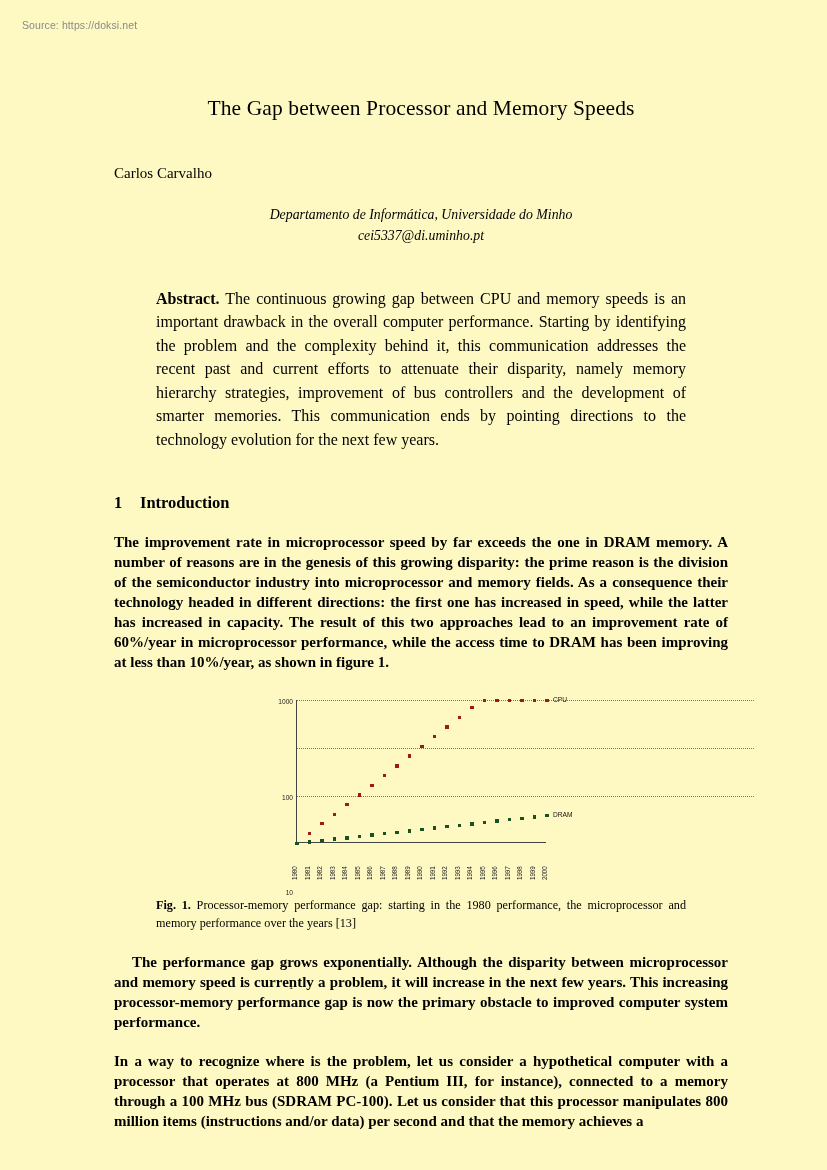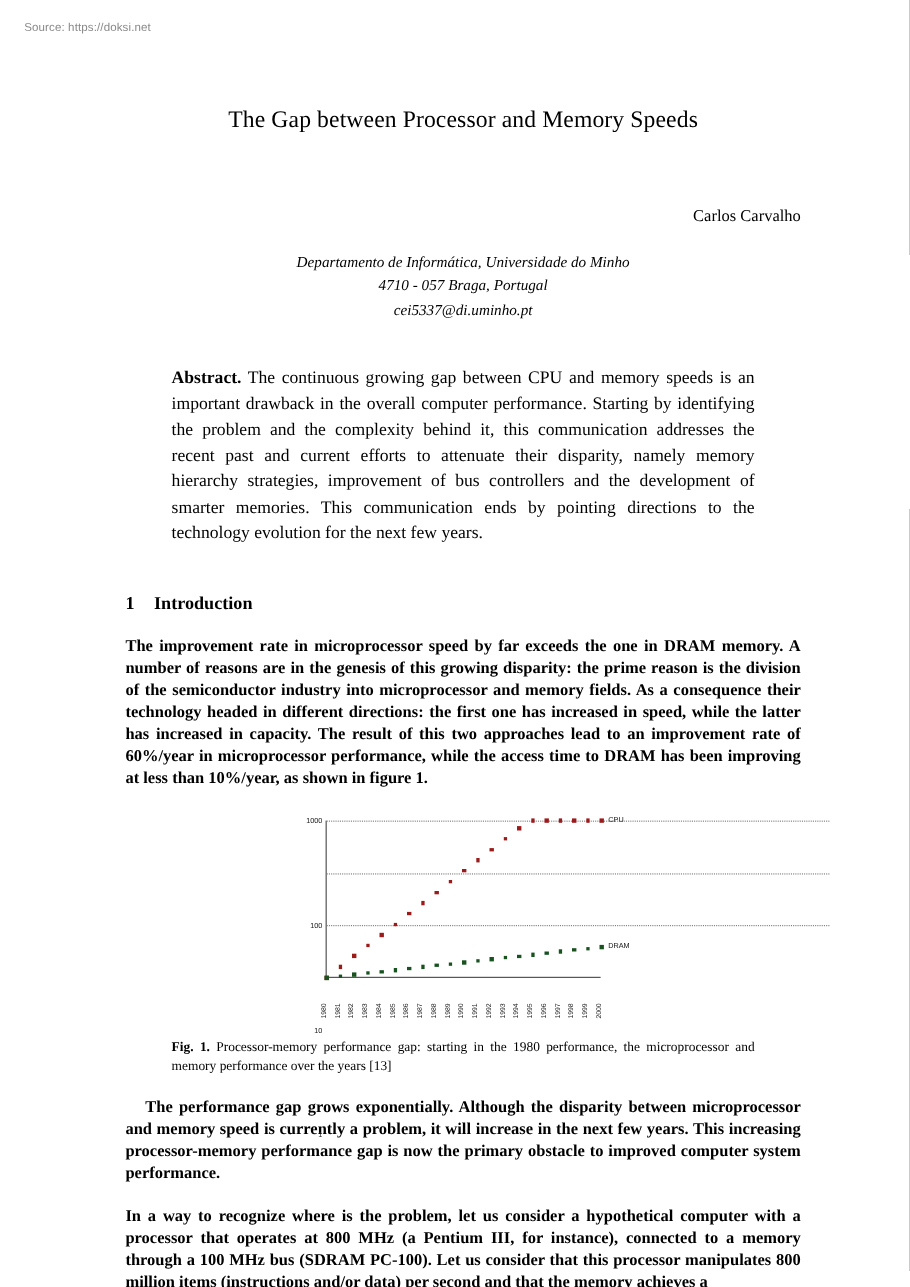--- a/index.html
+++ b/index.html
@@ -14,7 +14,7 @@
     position: relative;
     width: 827px;
     height: 1170px;
-    background: #ffffff;
+    background: #fef9c3;
     overflow: hidden;
     margin: 0 auto;
   }

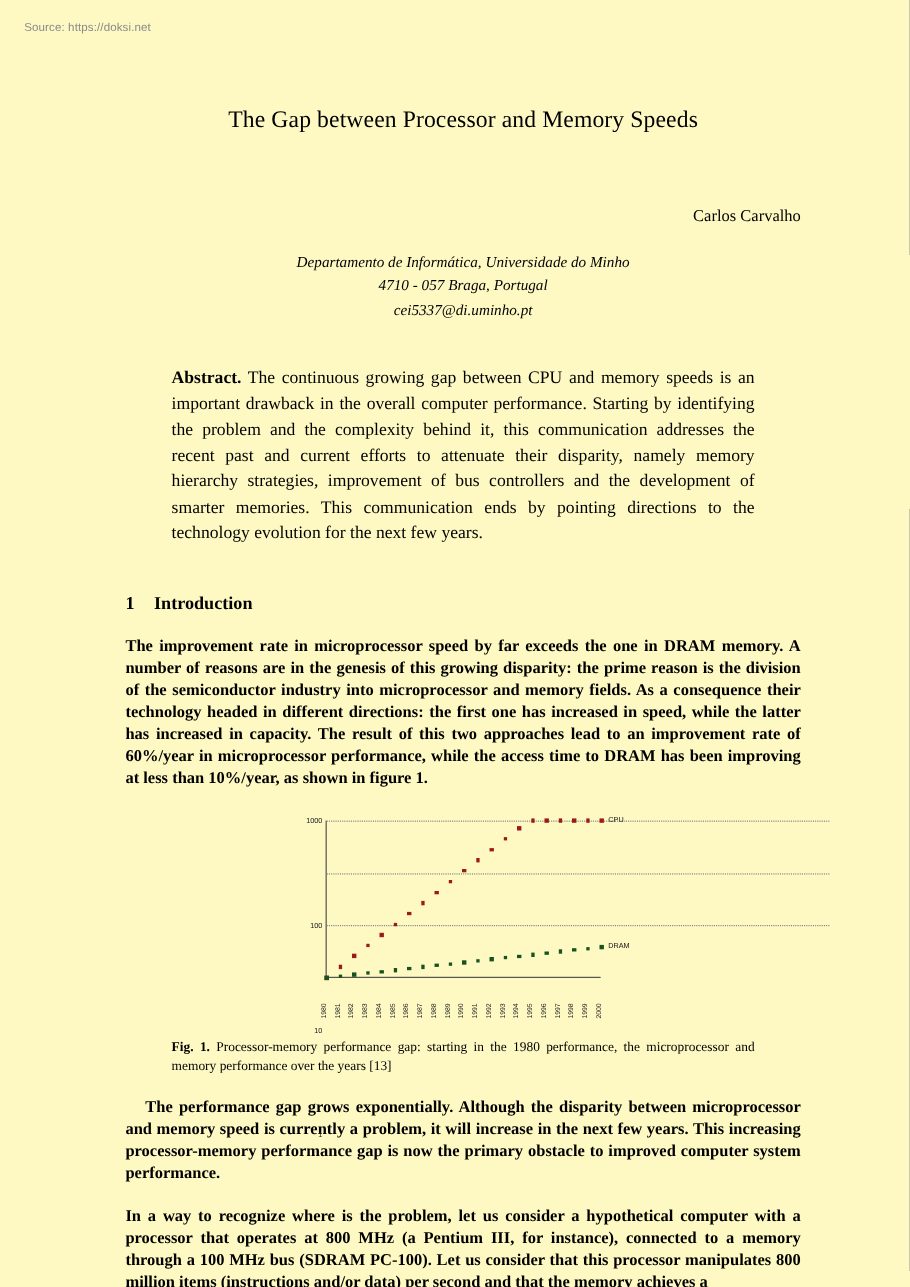--- a/index.html
+++ b/index.html
@@ -43,9 +43,9 @@
     color: #000;
   }
   .author {
-    text-align: right;
+    text-align: left;
     font-size: 15px;
-    margin-top: 68px;
+    margin-top: 44px;
     color: #000;
   }
   .affil {

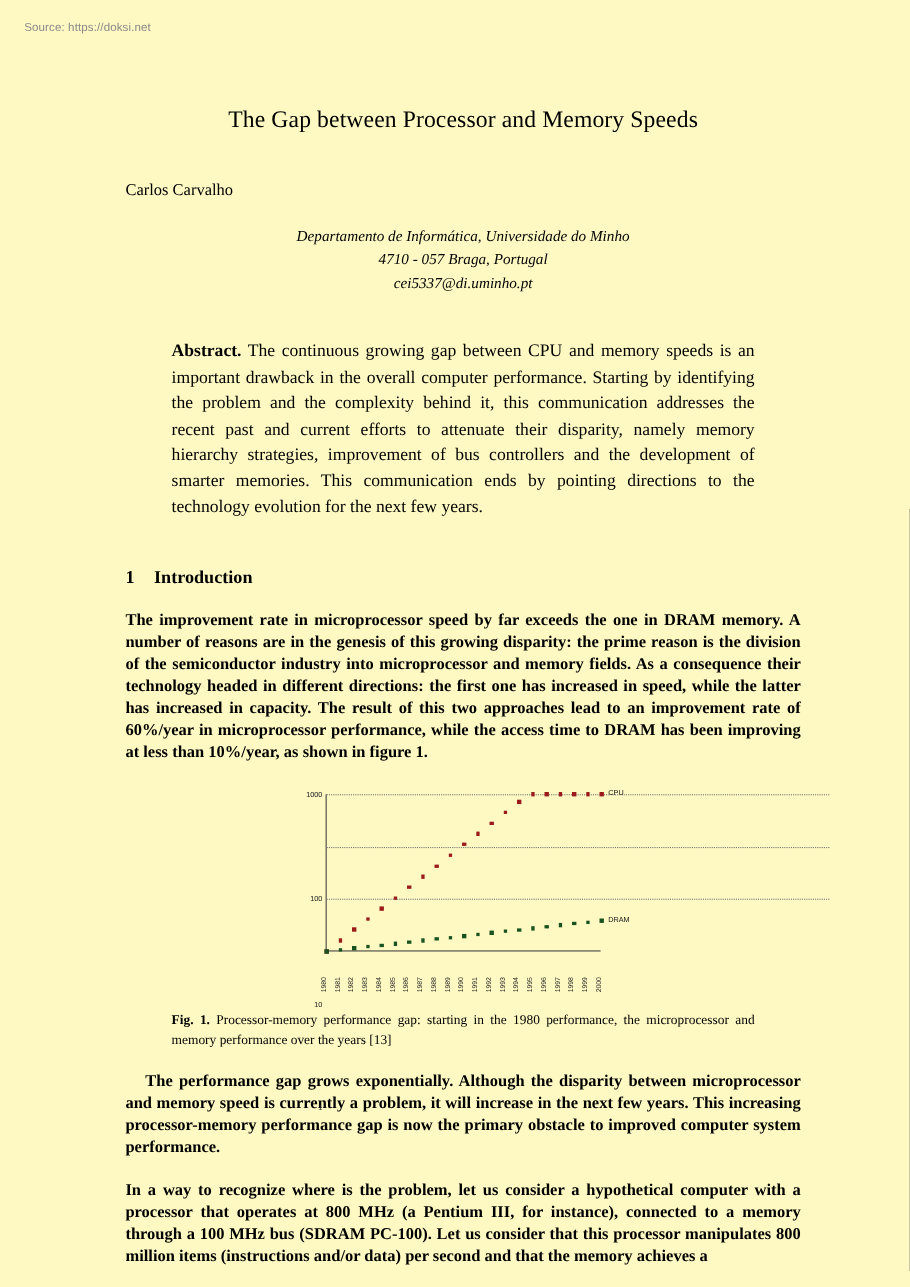--- a/index.html
+++ b/index.html
@@ -193,7 +193,6 @@
 
     <div class="affil">
       <div>Departamento de Informática, Universidade do Minho</div>
-      <div>4710 - 057 Braga, Portugal</div>
       <div>cei5337@di.uminho.pt</div>
     </div>
 

